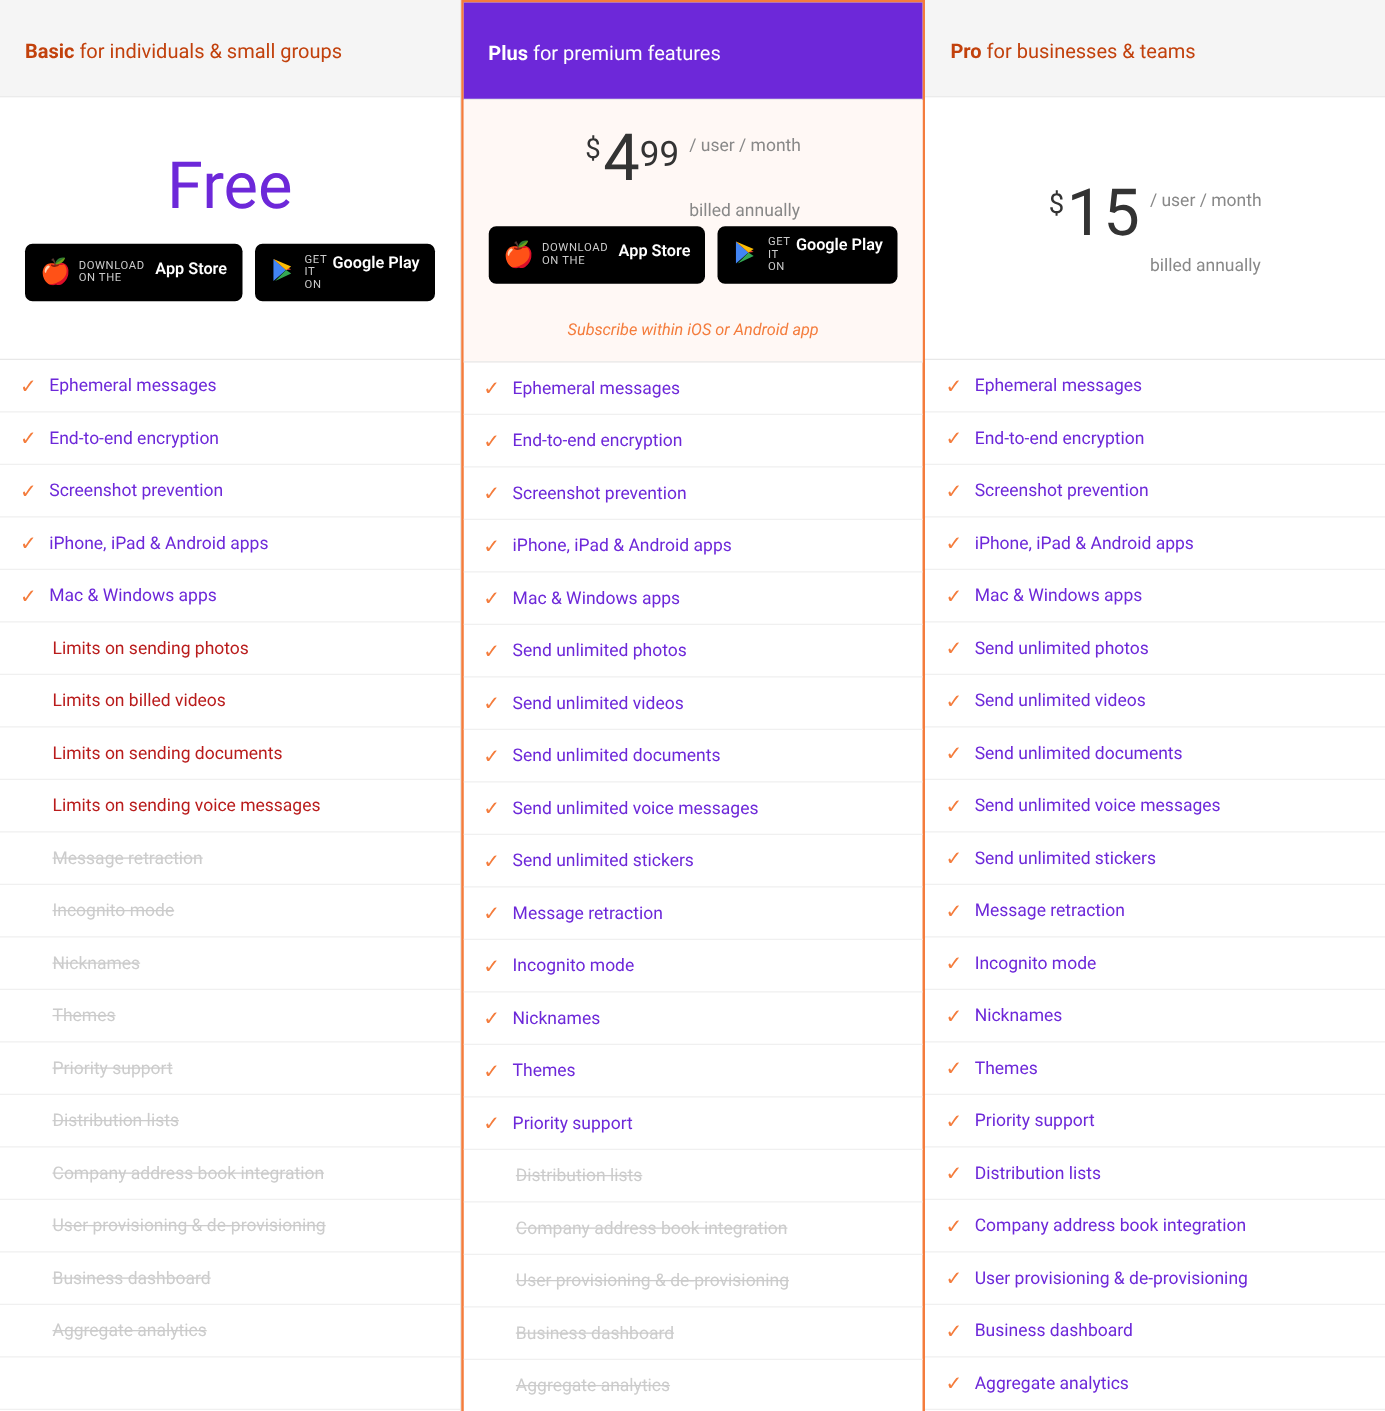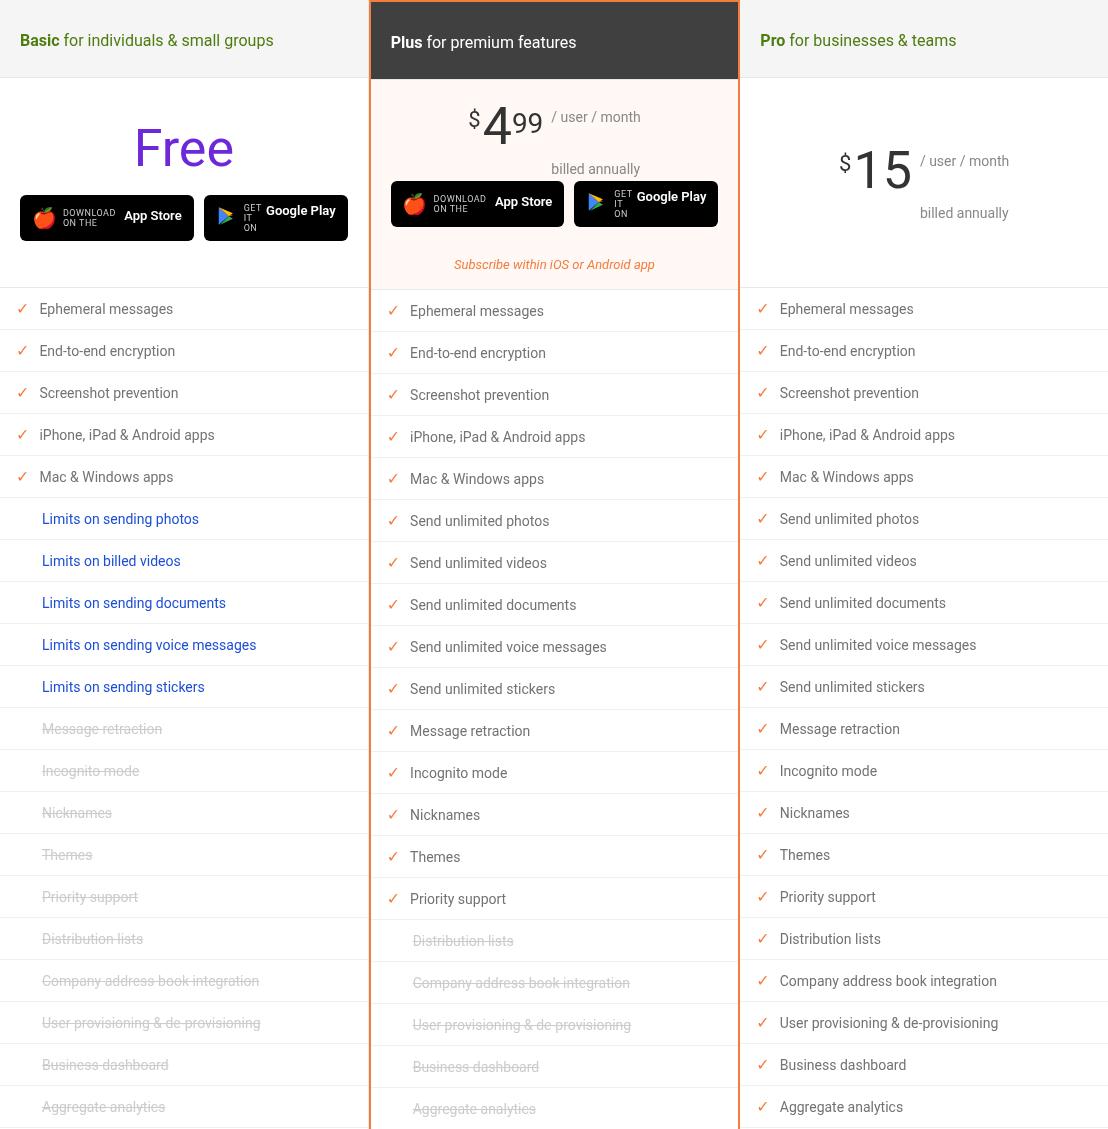--- a/index.html
+++ b/index.html
@@ -45,7 +45,7 @@
     }
     .plan-header-title {
       font-size: 16px;
-      color: #4d7c0f;
+      color: #c2410c;
       font-weight: 400;
     }
     .plan-col.featured .plan-header-title {

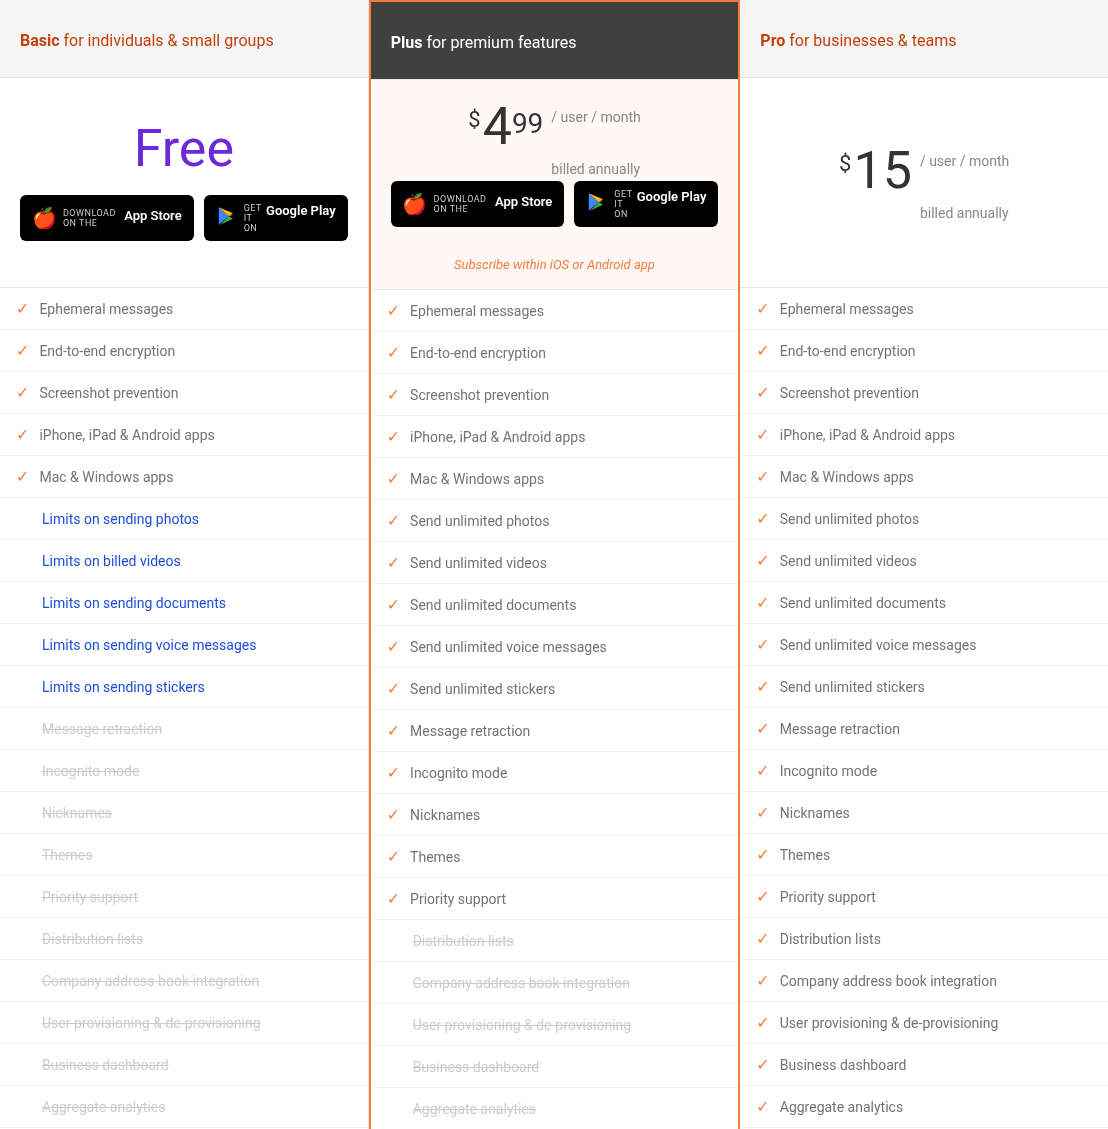--- a/index.html
+++ b/index.html
@@ -41,7 +41,7 @@
       align-items: center;
     }
     .plan-col.featured .plan-header {
-      background: #404040;
+      background: #6d28d9;
     }
     .plan-header-title {
       font-size: 16px;

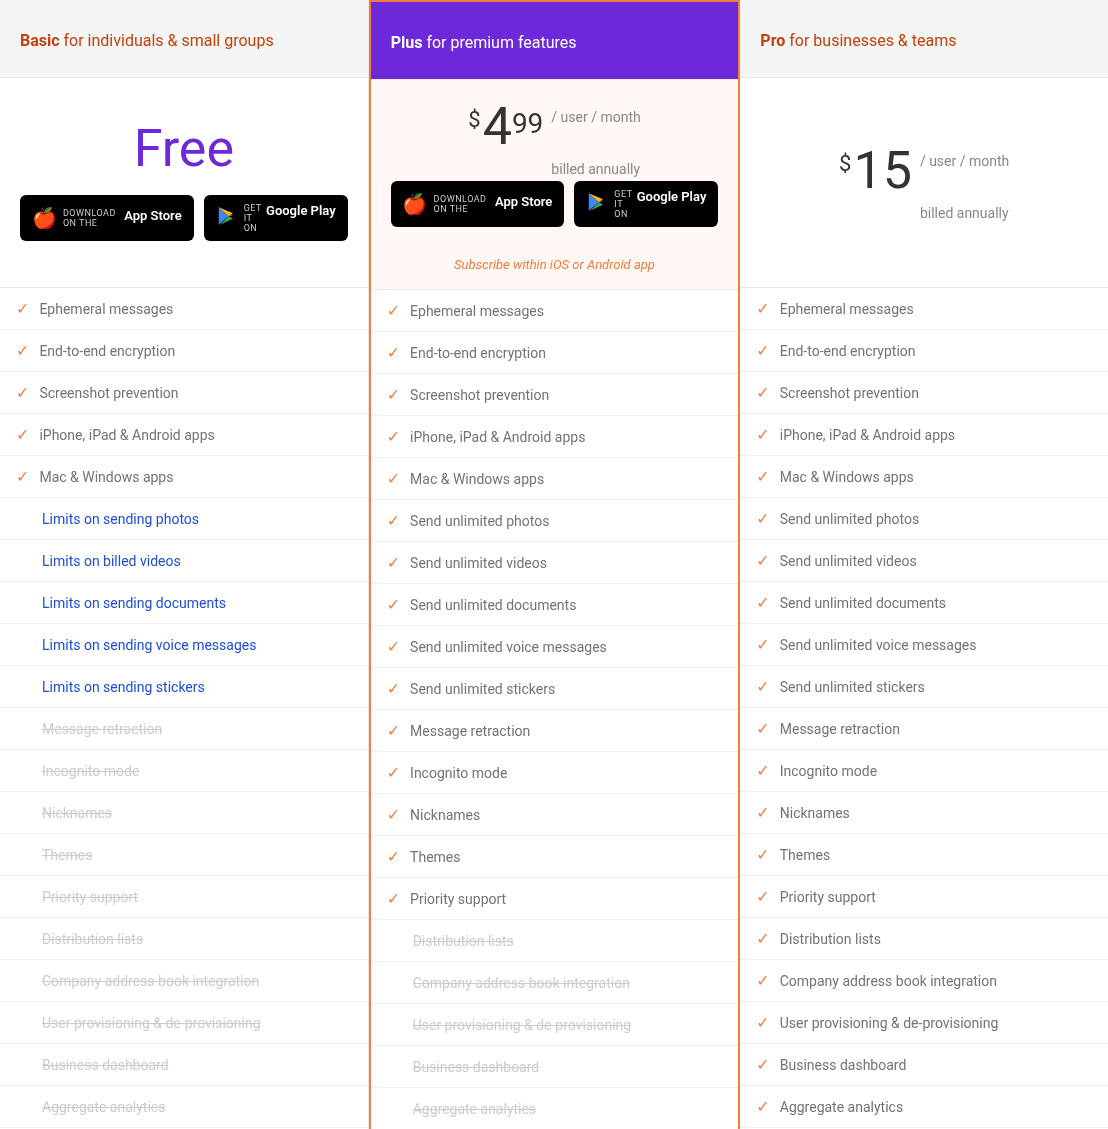--- a/index.html
+++ b/index.html
@@ -184,7 +184,7 @@
     }
     .feature-label {
       font-size: 14px;
-      color: #737373;
+      color: #6d28d9;
     }
     .feature-label.disabled {
       color: #ccc;

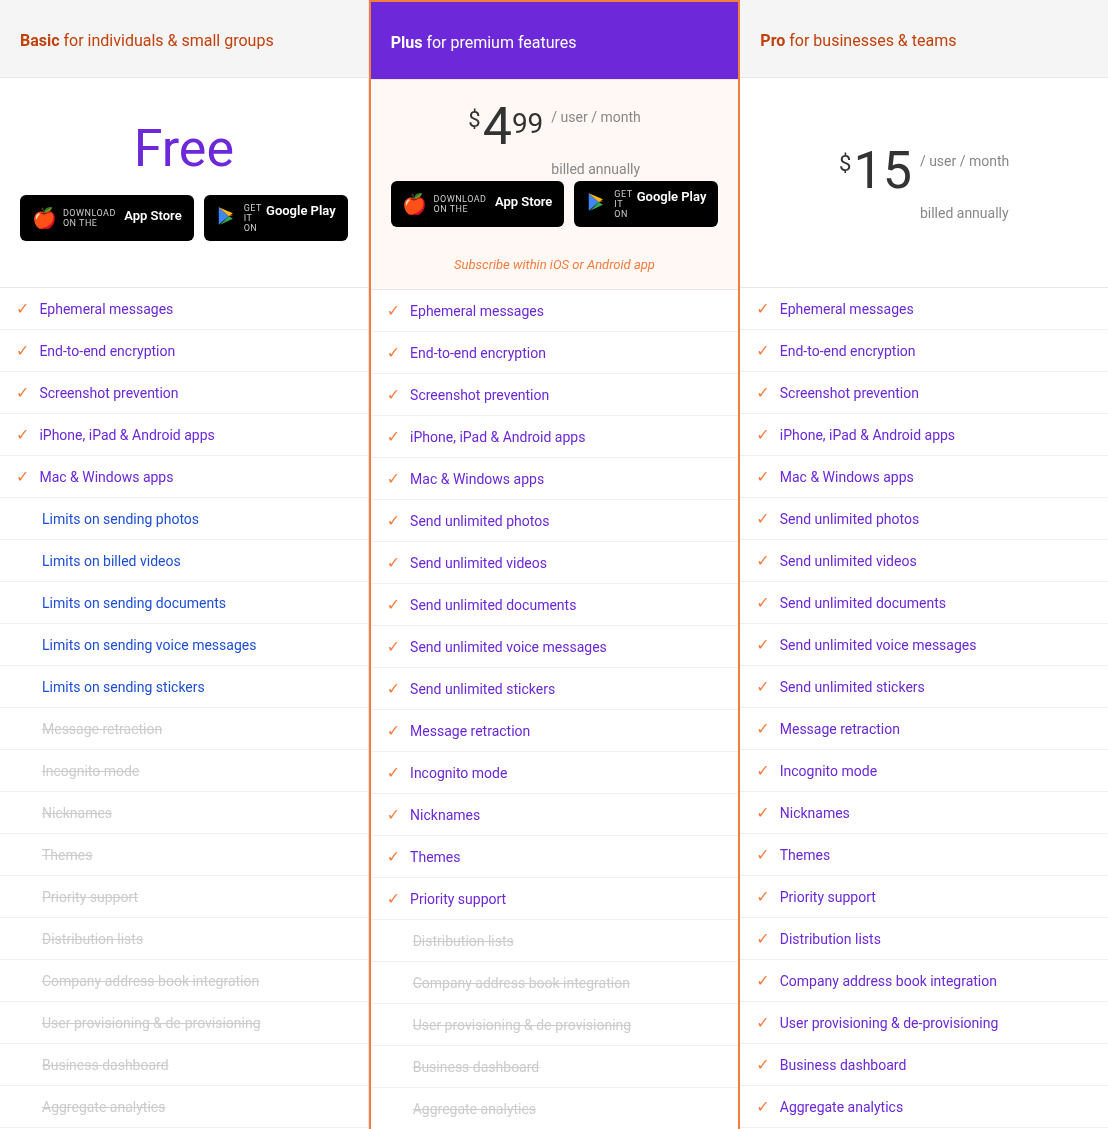--- a/index.html
+++ b/index.html
@@ -191,7 +191,7 @@
       text-decoration: line-through;
     }
     .feature-label.not-included {
-      color: #1d4ed8;
+      color: #b91c1c;
       text-decoration: none;
     }
     .feature-row .no-check {

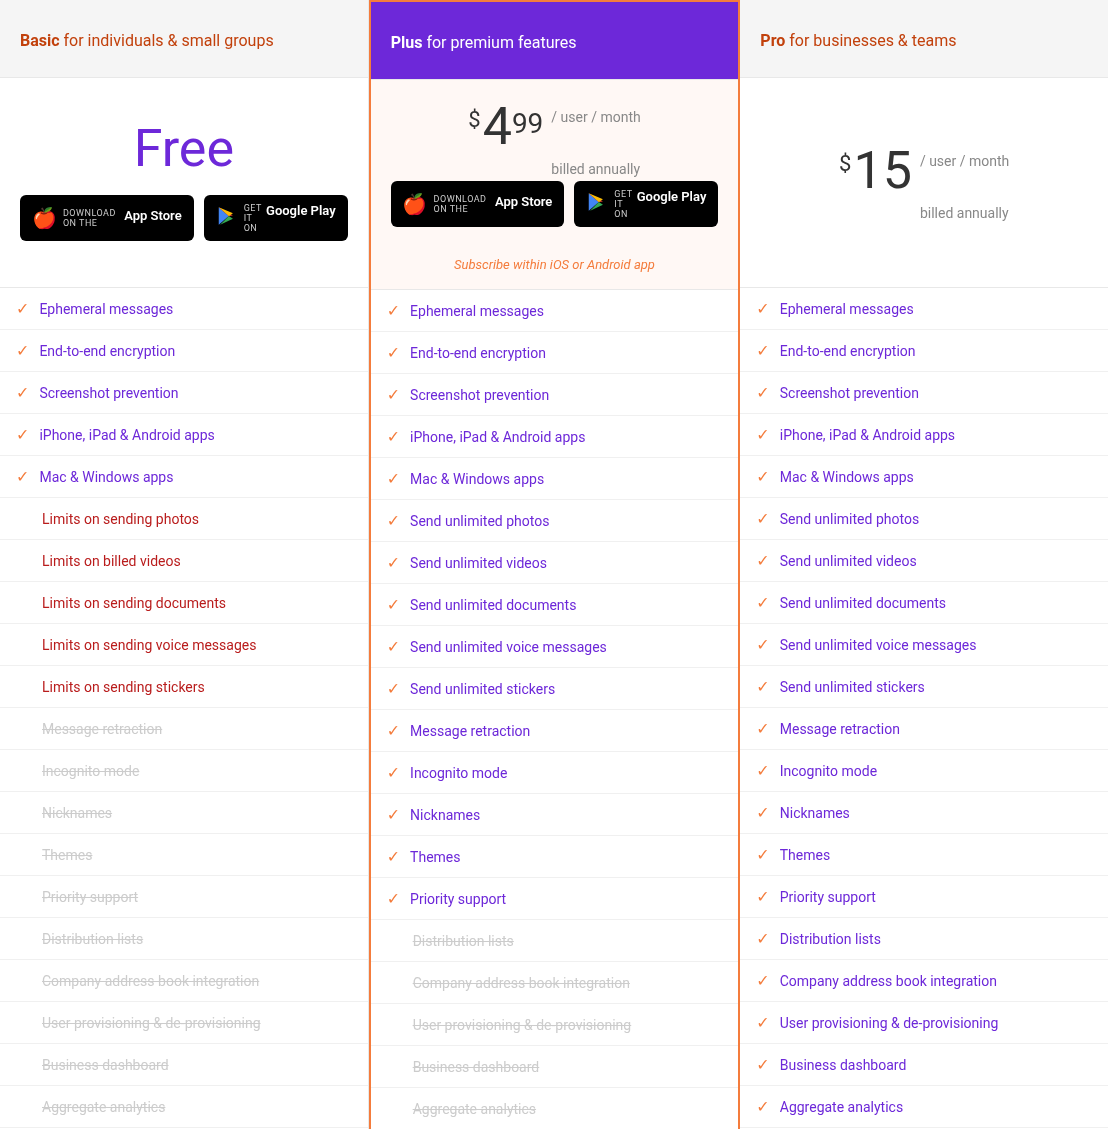--- a/index.html
+++ b/index.html
@@ -271,10 +271,6 @@
         </div>
         <div class="feature-row">
           <span class="no-check"></span>
-          <span class="feature-label not-included">Limits on sending stickers</span>
-        </div>
-        <div class="feature-row">
-          <span class="no-check"></span>
           <span class="feature-label disabled">Message retraction</span>
         </div>
         <div class="feature-row">

